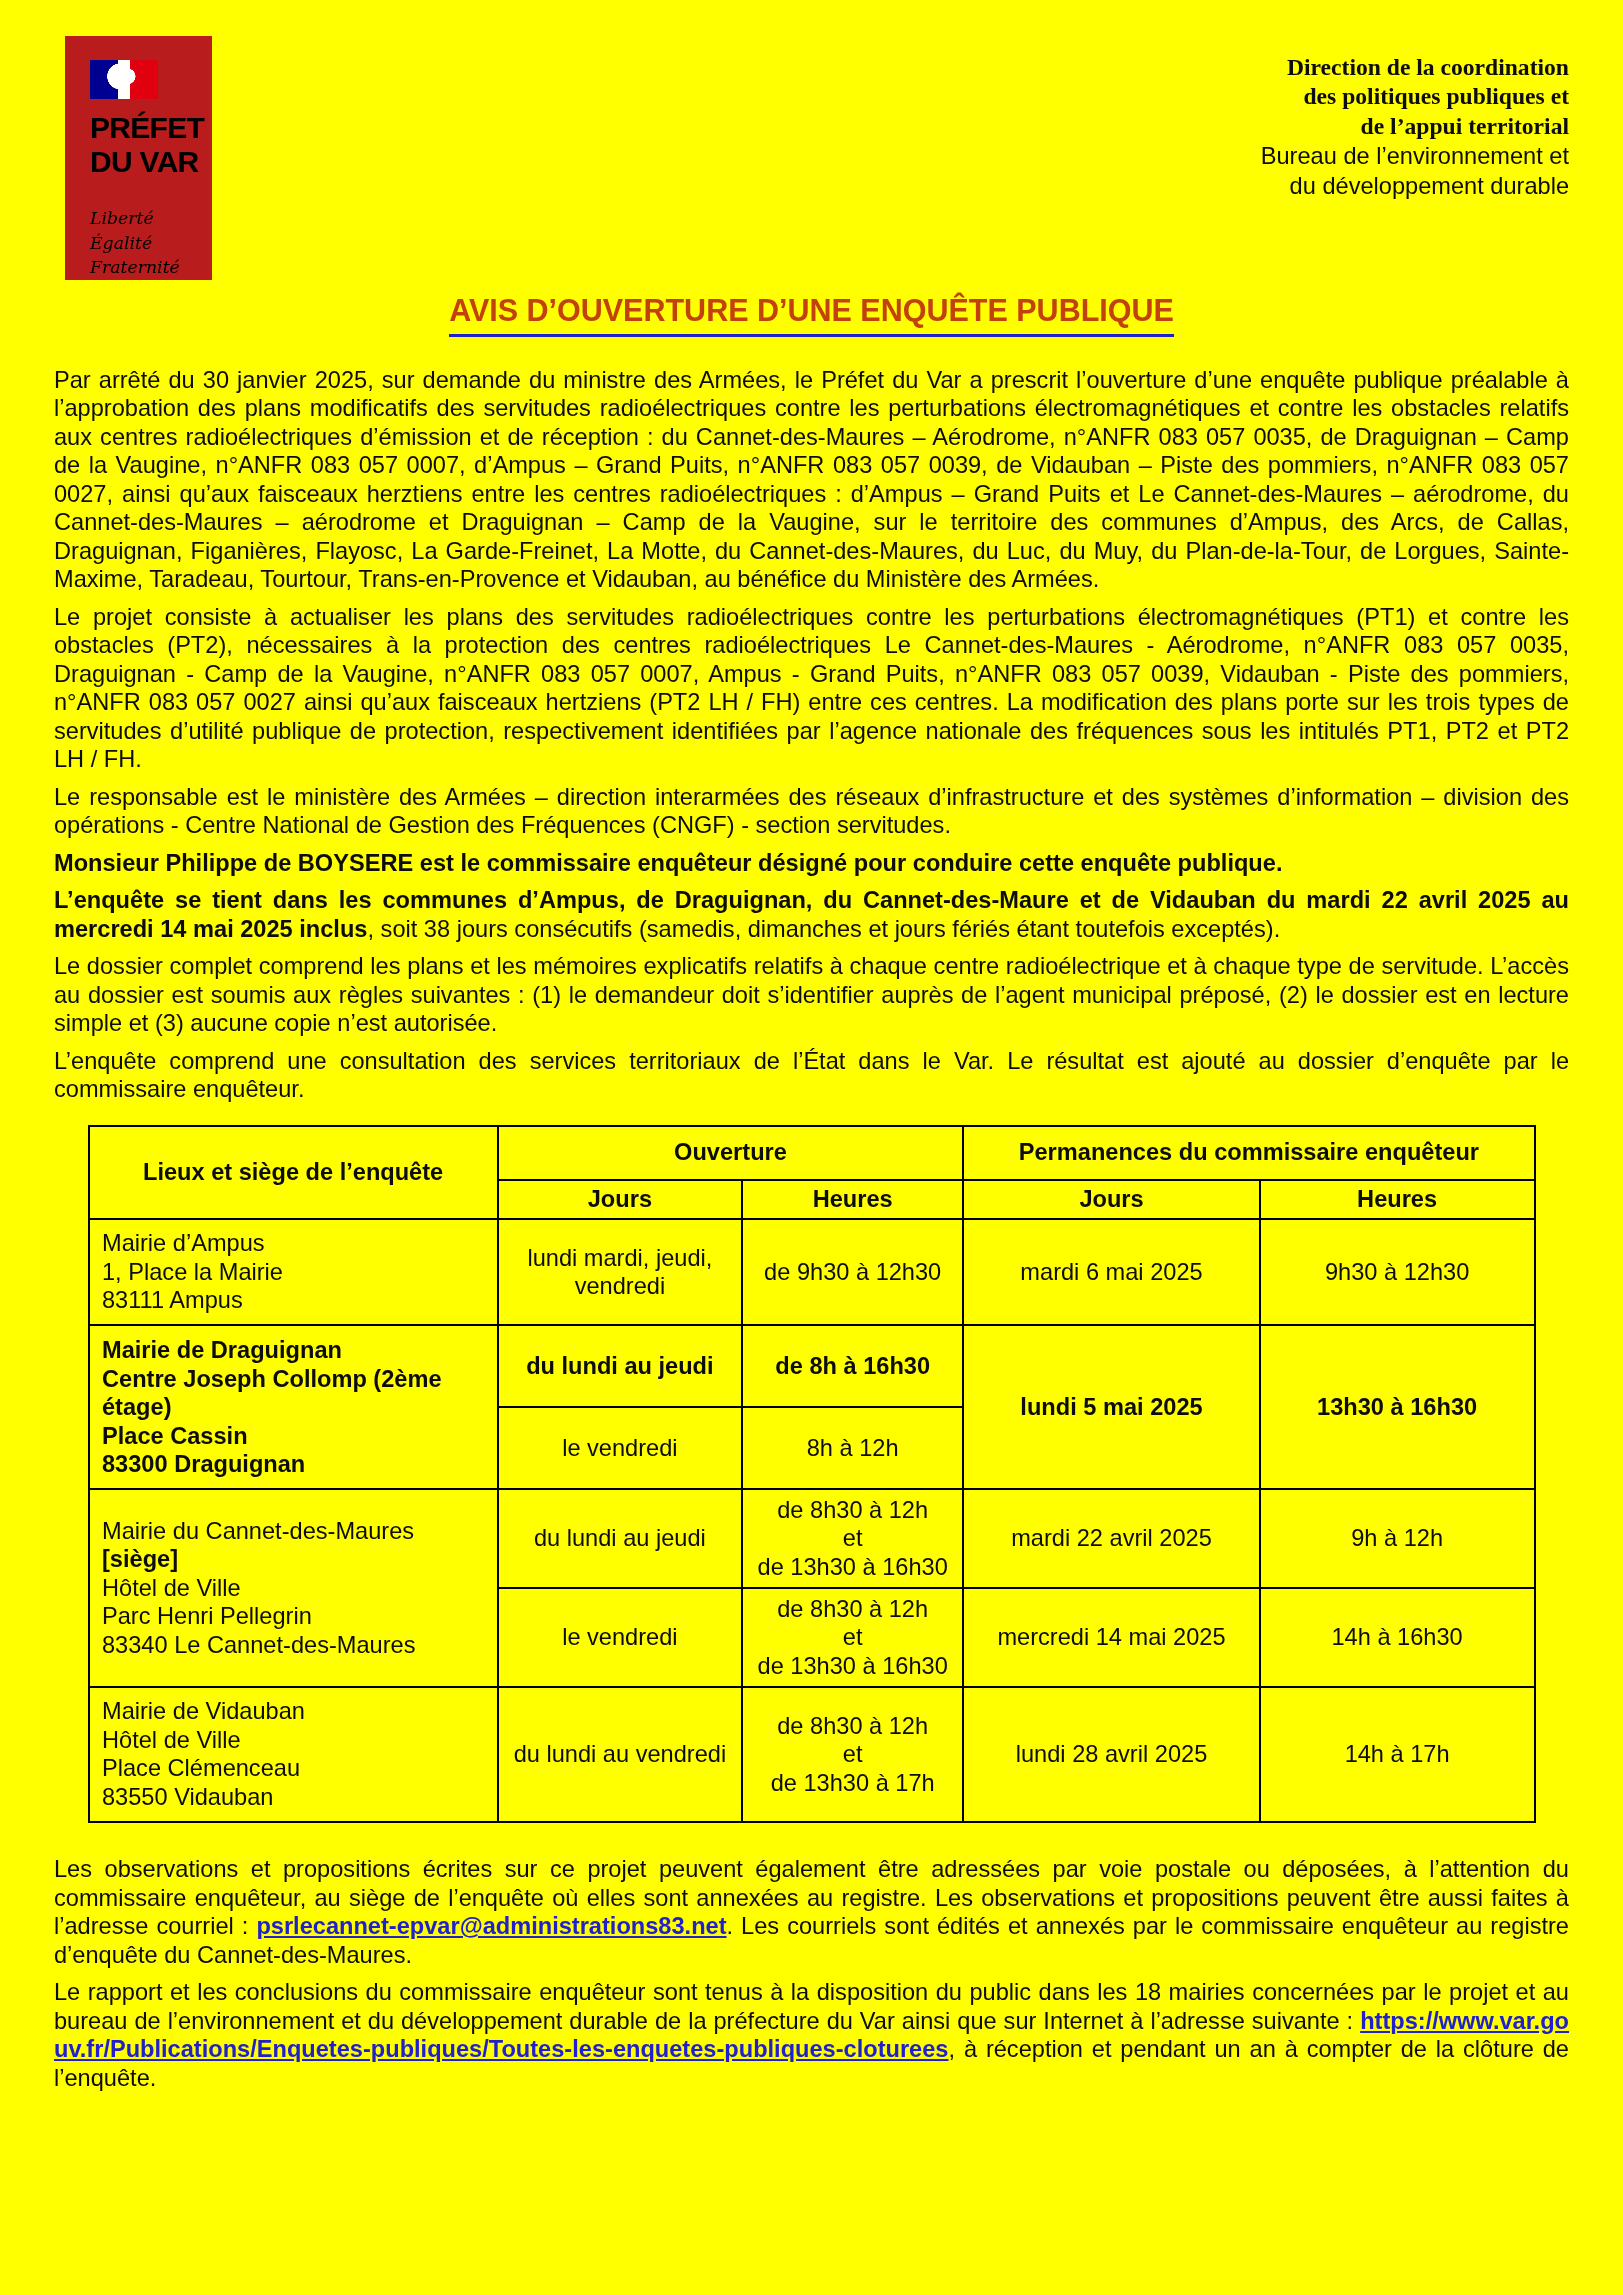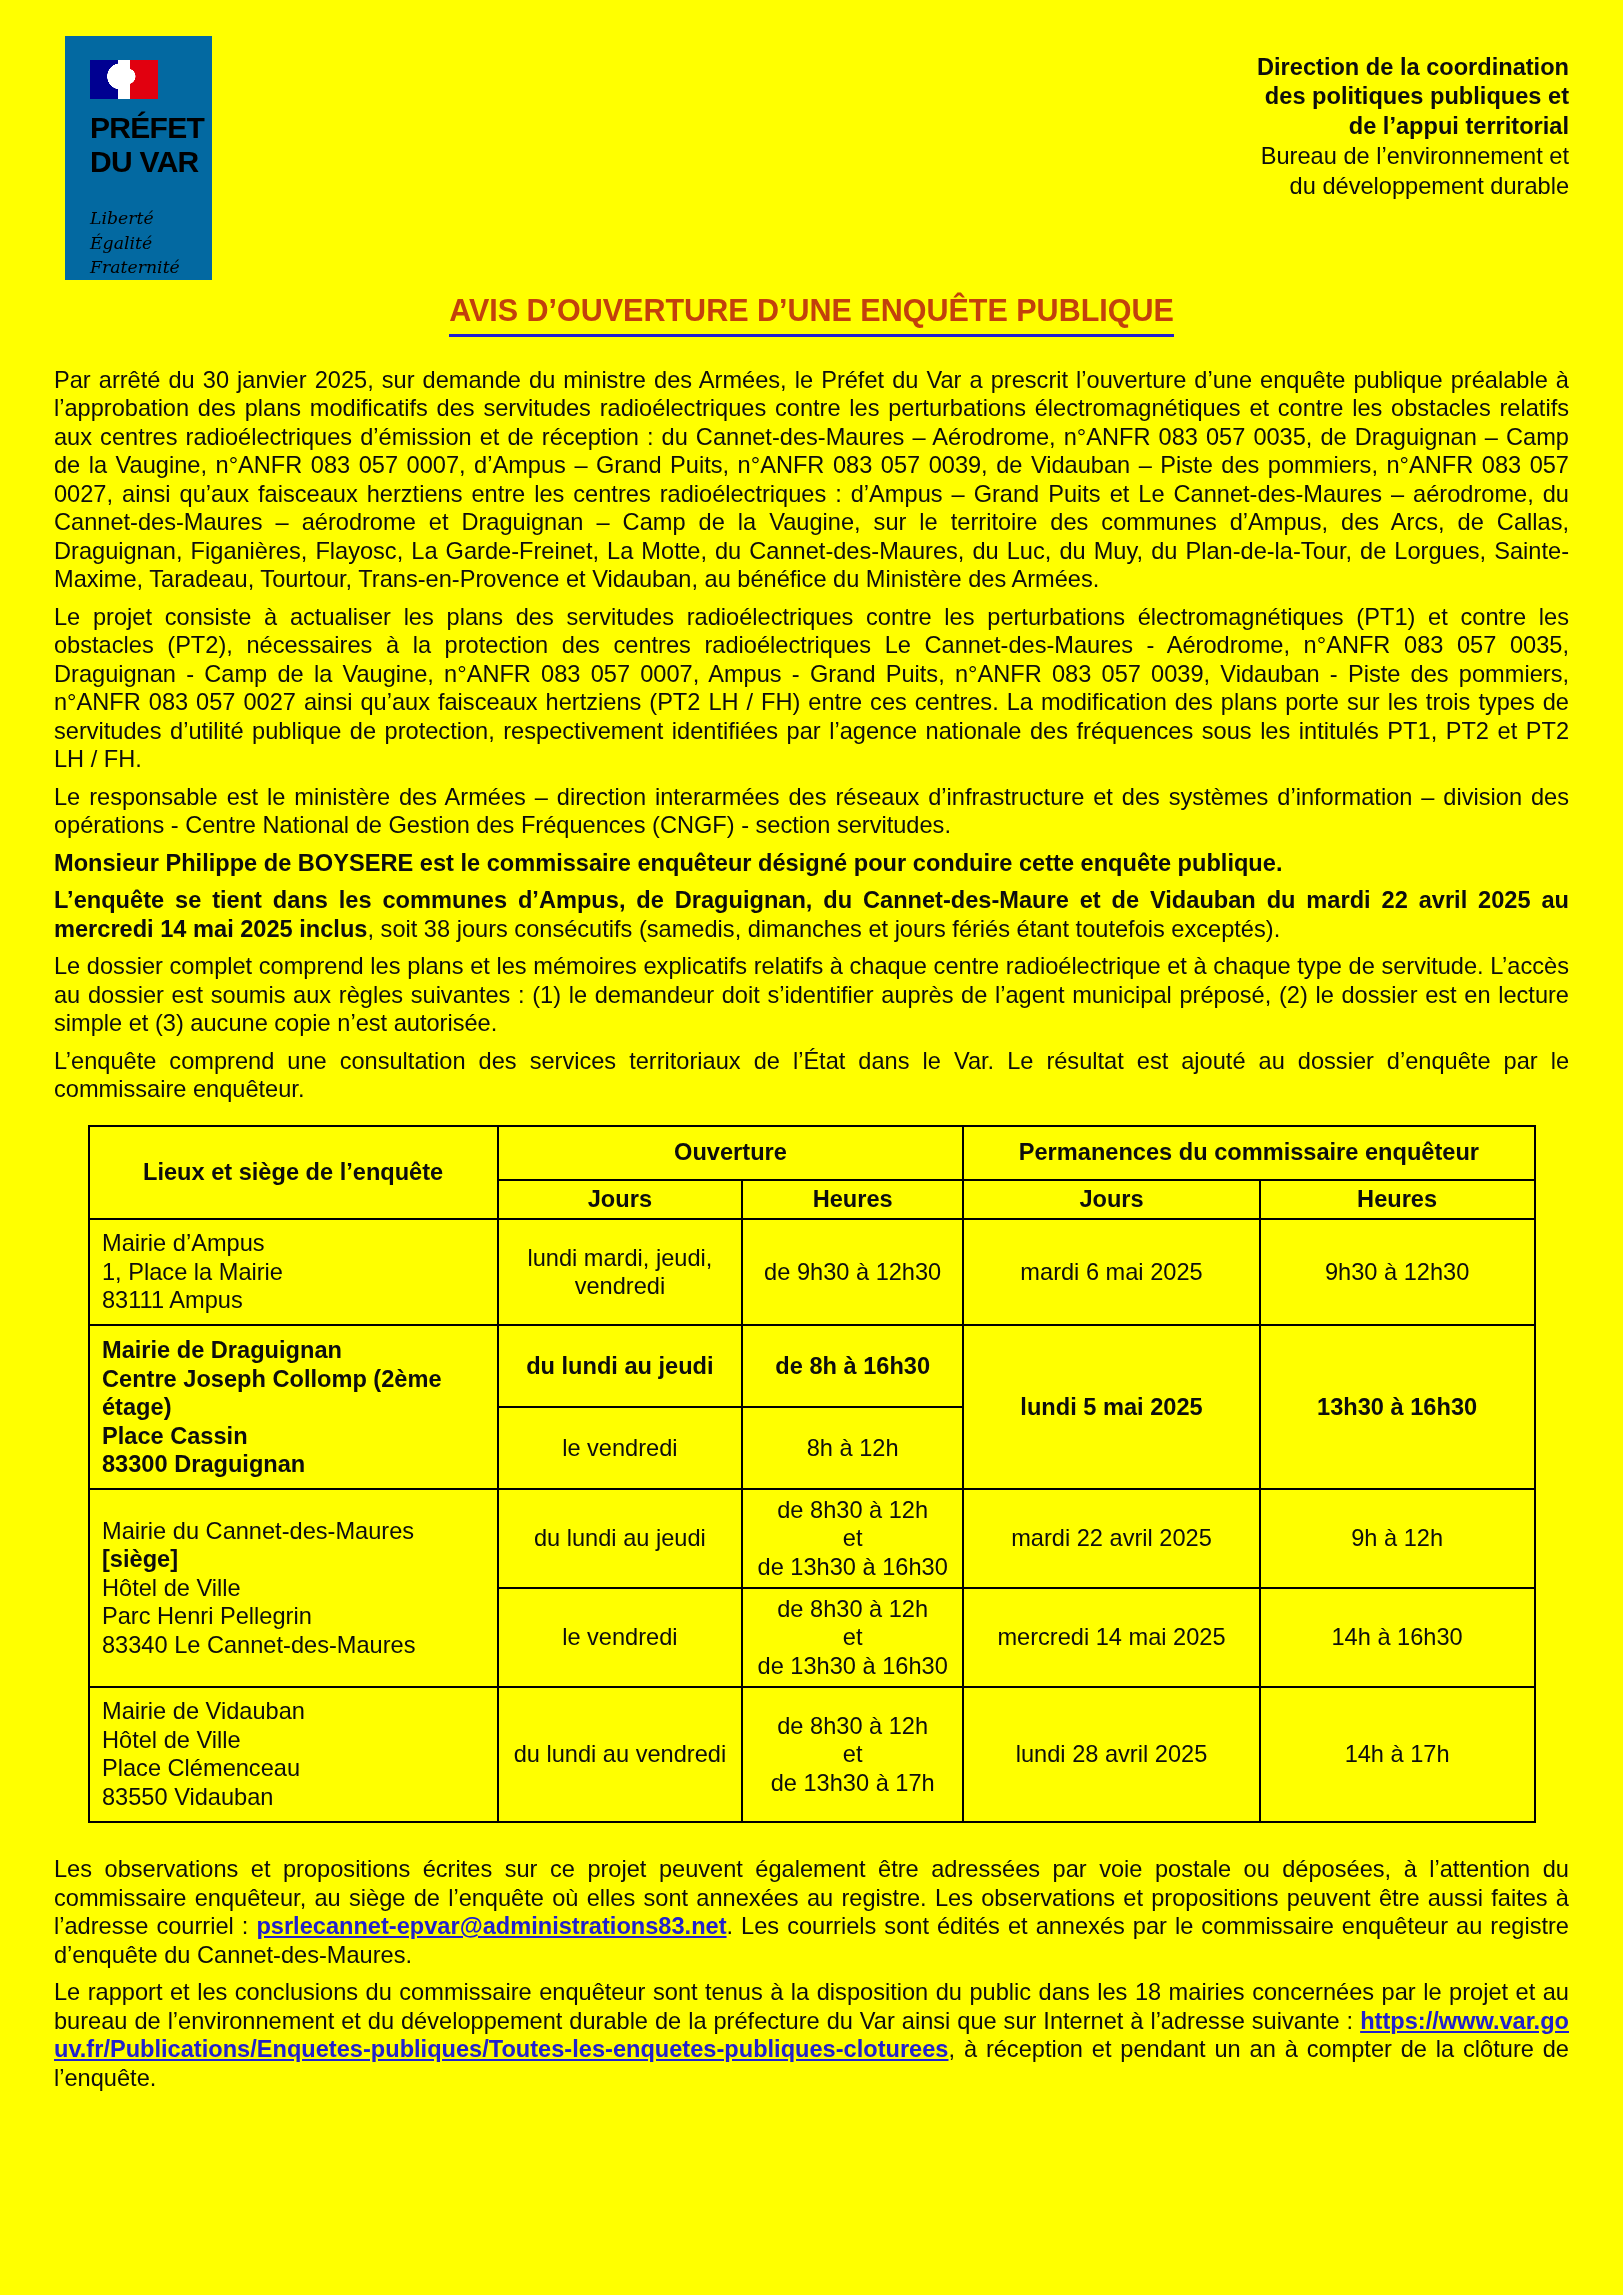--- a/index.html
+++ b/index.html
@@ -55,7 +55,7 @@
     padding-top: 16.7px;
     color: #0d0d0d;
   }
-  .dept-block .b { font-weight: bold; }
+  .dept-block .b { font-weight: bold; font-family: Liberation Serif, serif; }
   
   .title-wrap { text-align: center; margin-top: 12.5px; }
   .title-wrap span {

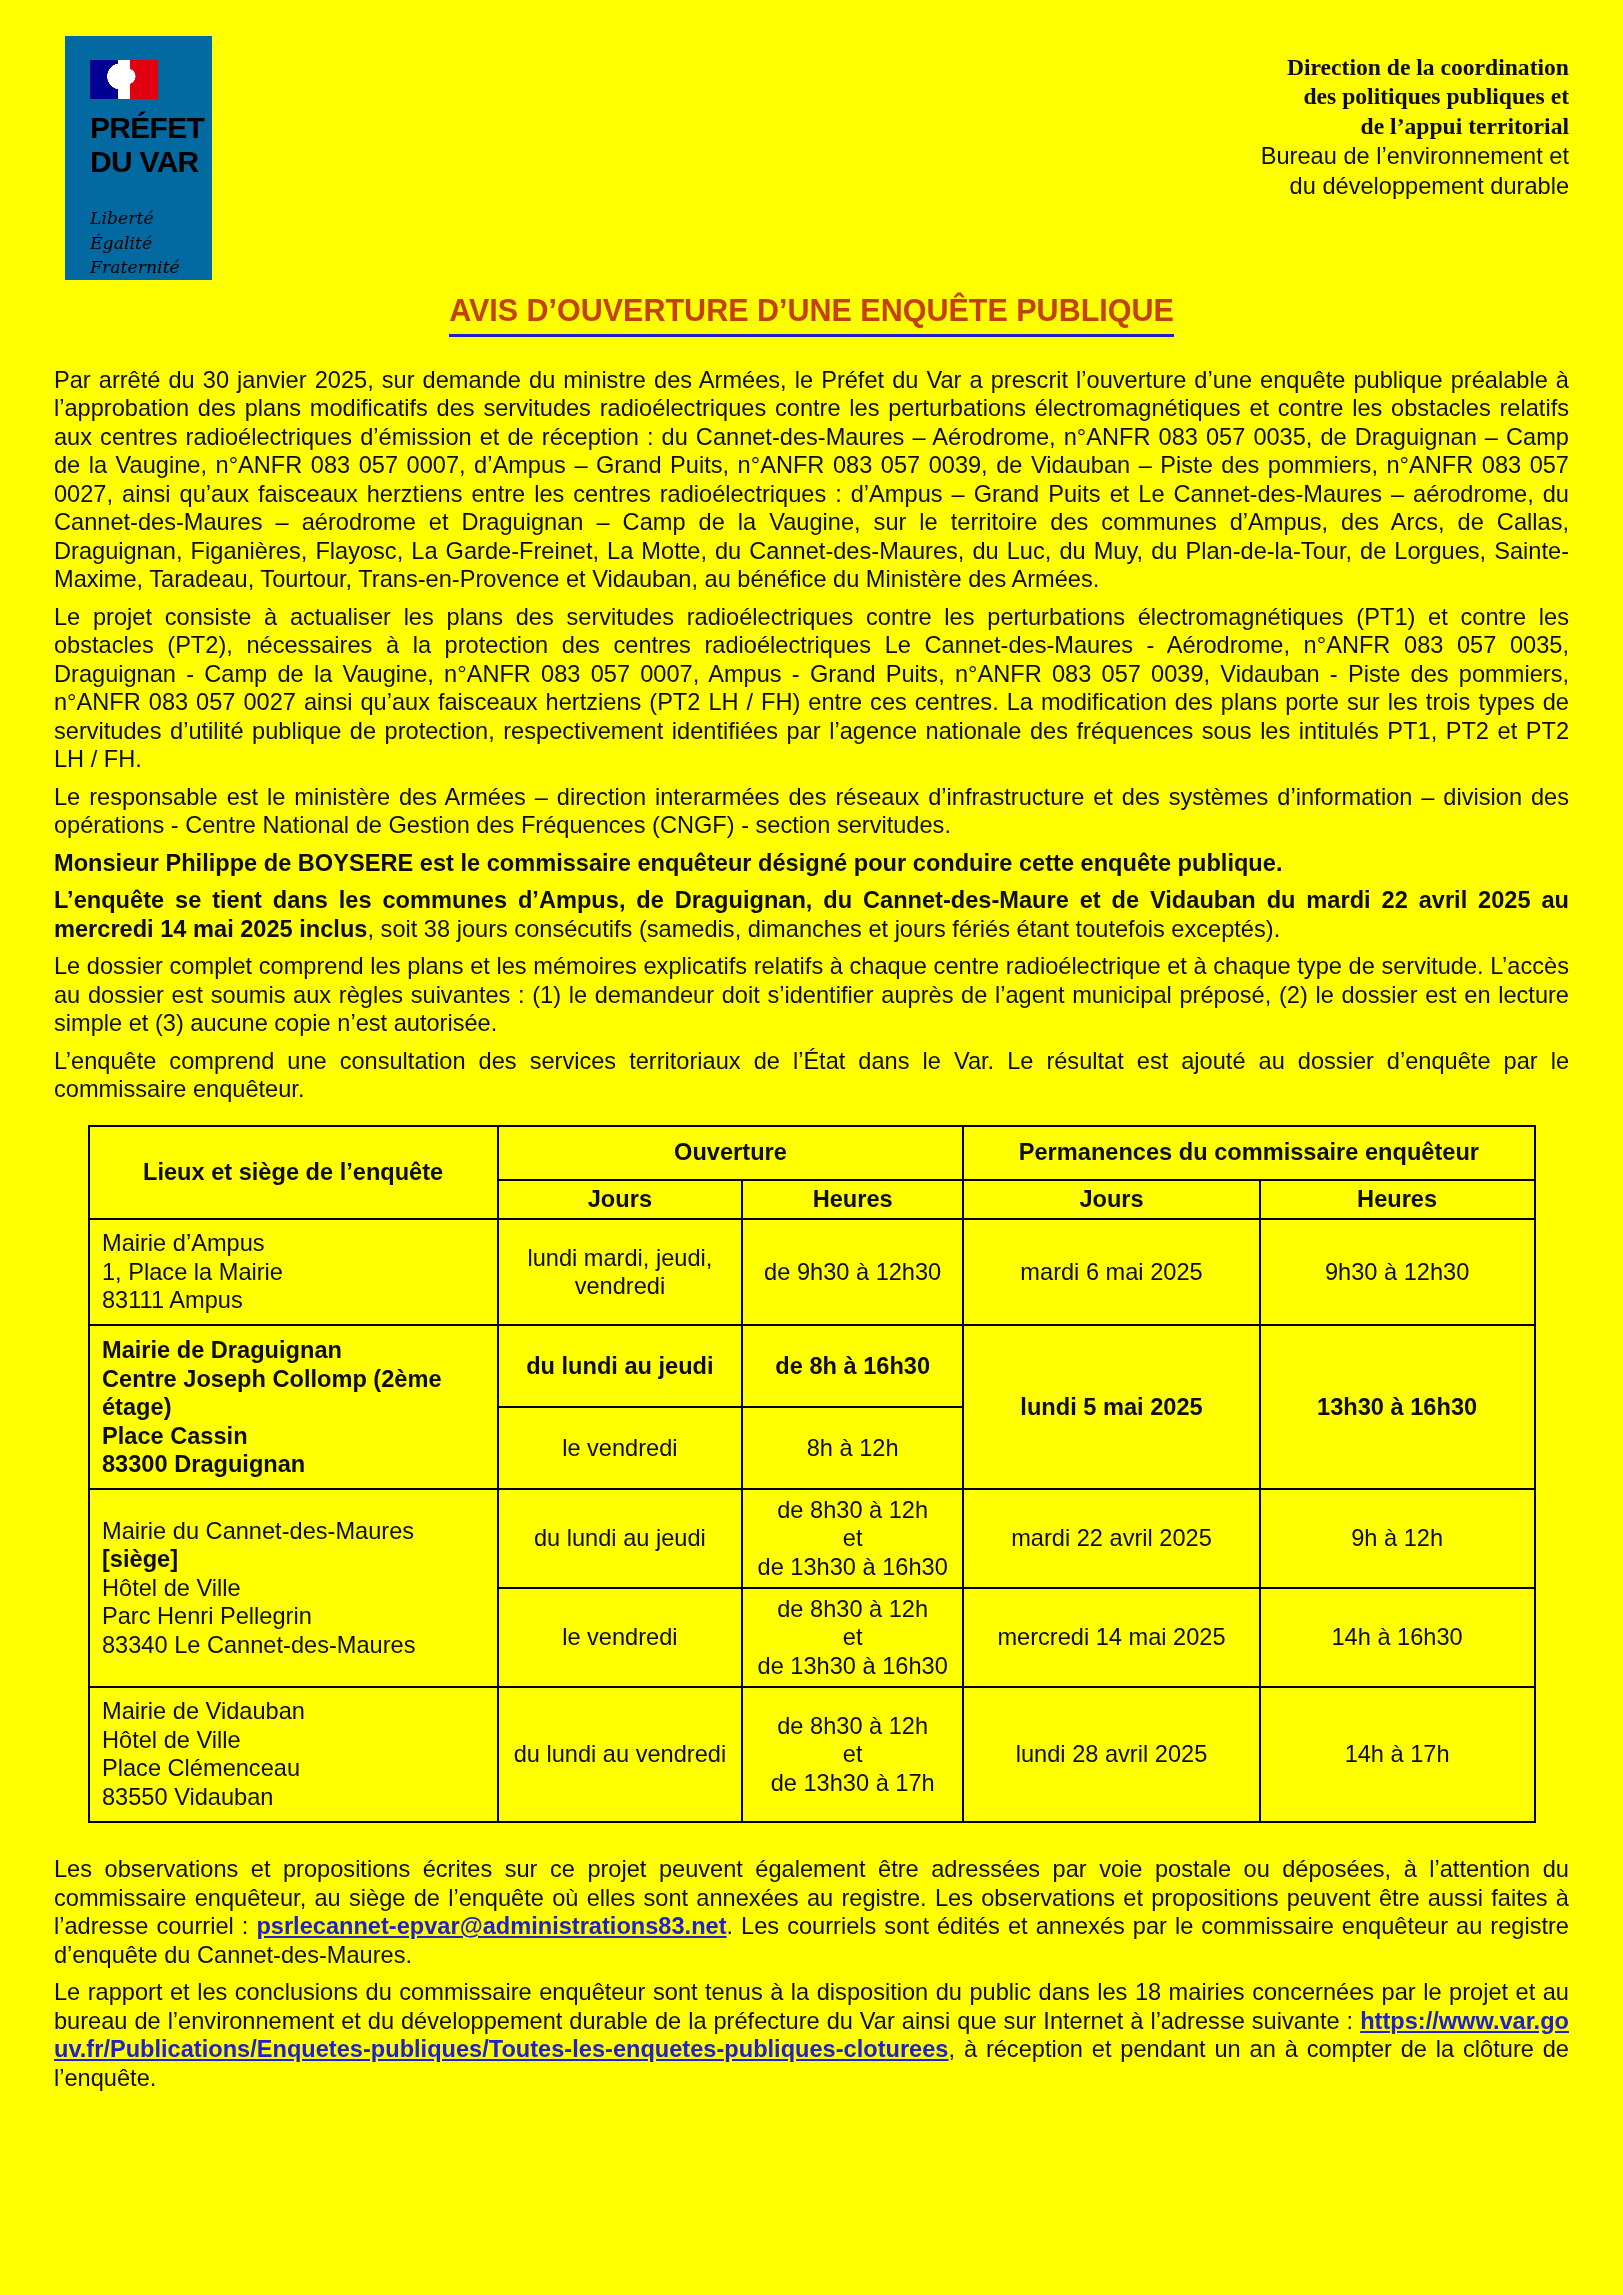--- a/index.html
+++ b/index.html
@@ -22,7 +22,7 @@
     padding: 36px 54px 0 65px;
   }
   .logo-box {
-    background: #0369a1;
+    background: #b91c1c;
     width: 147px;
     height: 244px;
     padding: 23.6px 0 0 25px;

